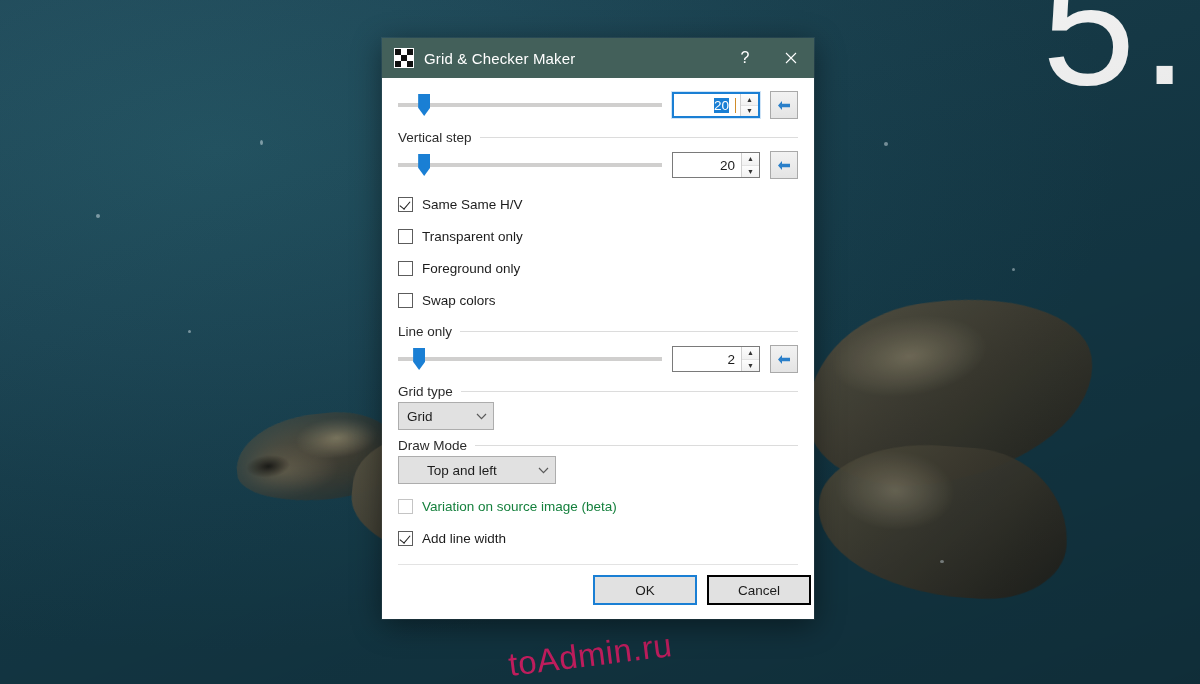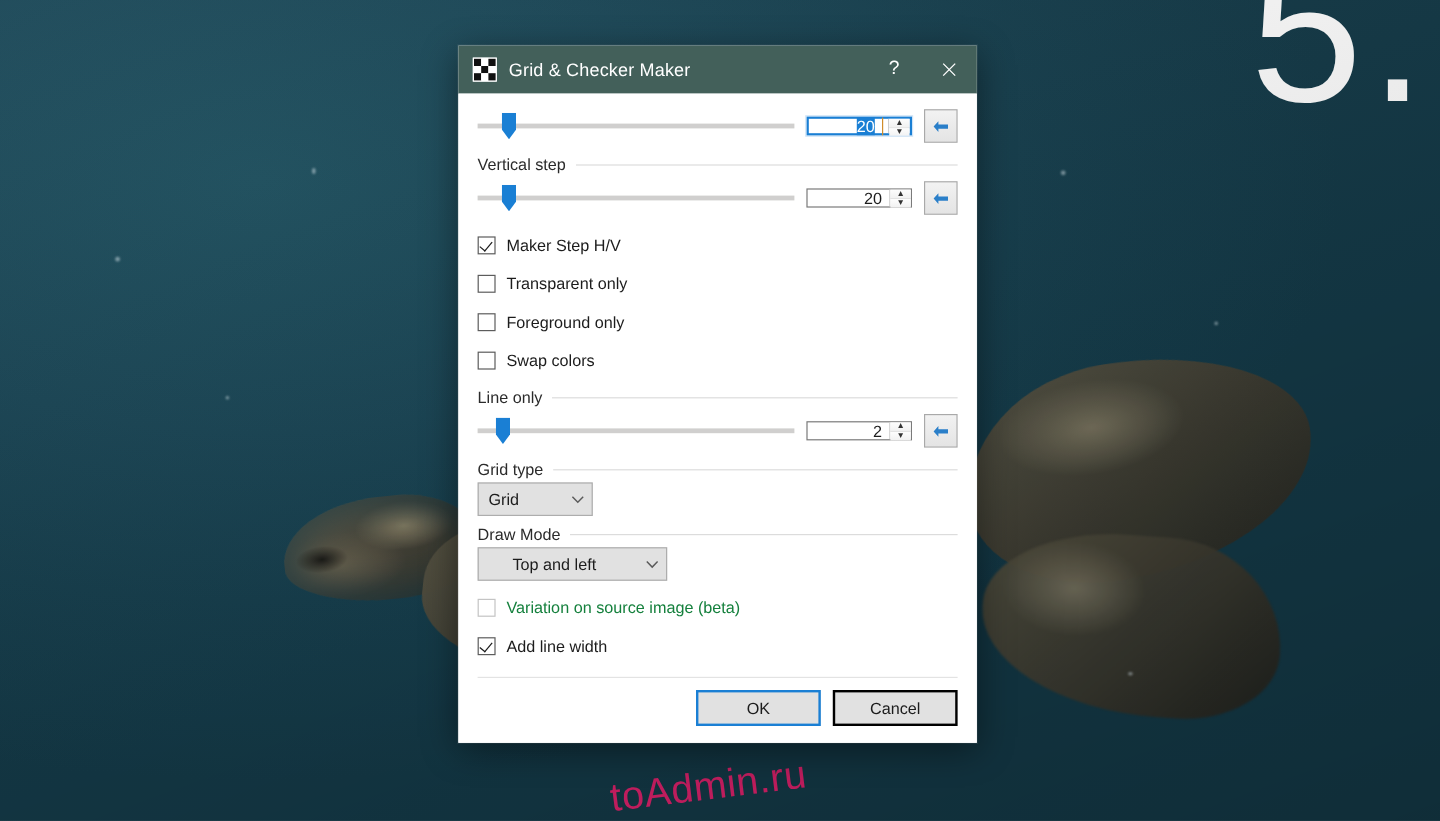--- a/index.html
+++ b/index.html
@@ -211,7 +211,7 @@
 
   .spin{
     position:relative;
-    width: 88px; height: 16px;
+    width: 88px; height: 26px;
     border: 1px solid #7a7a7a;
     background:#fff;
     display:flex; align-items:center;

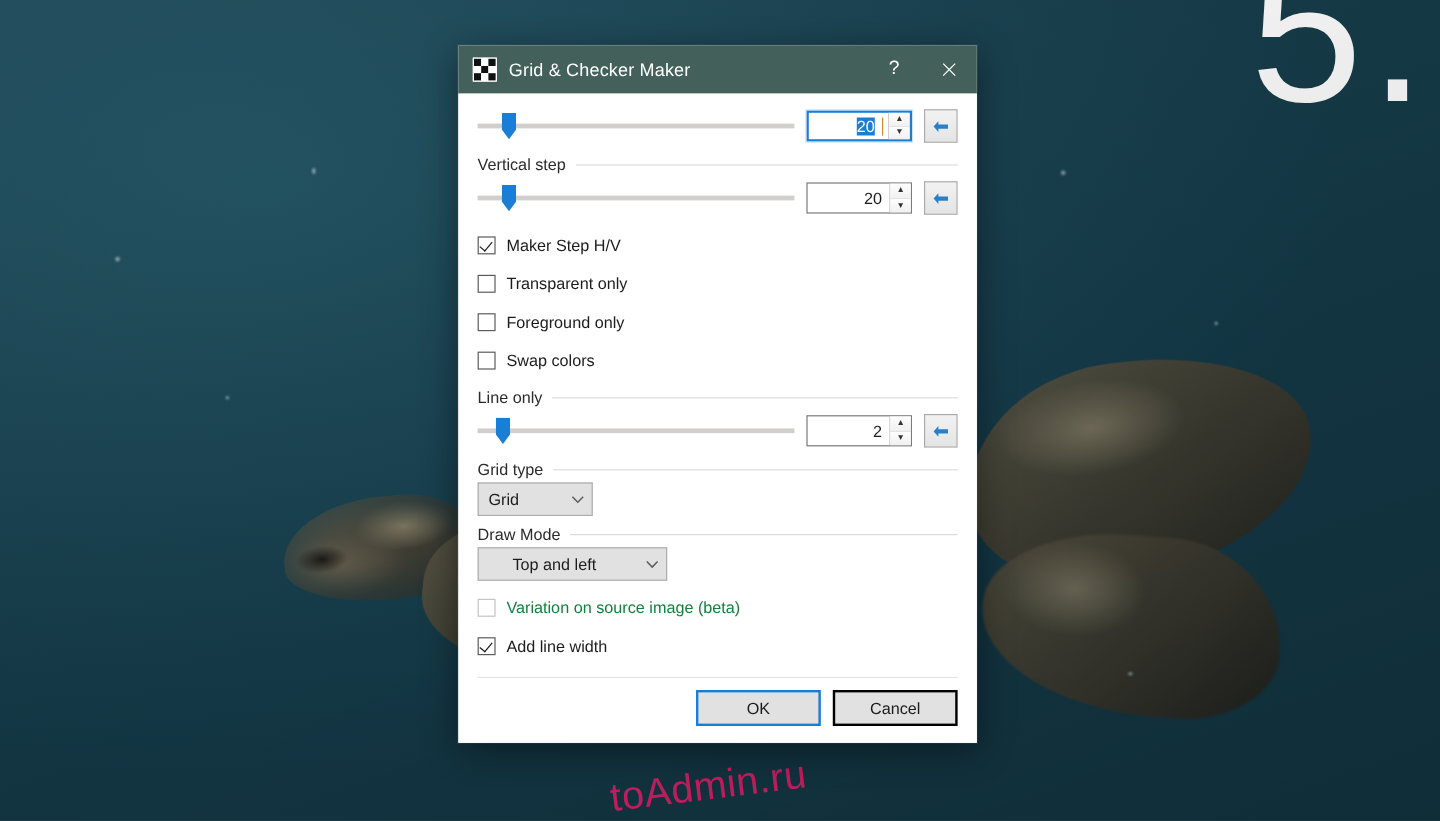--- a/index.html
+++ b/index.html
@@ -431,7 +431,7 @@
     <div style="height:6px"></div>
     <div class="cbrow">
       <span class="cbox checked"></span>
-      <span class="cblabel">Maker Step H/V</span>
+      <span class="cblabel">Same Same H/V</span>
     </div>
     <div class="cbrow">
       <span class="cbox"></span>

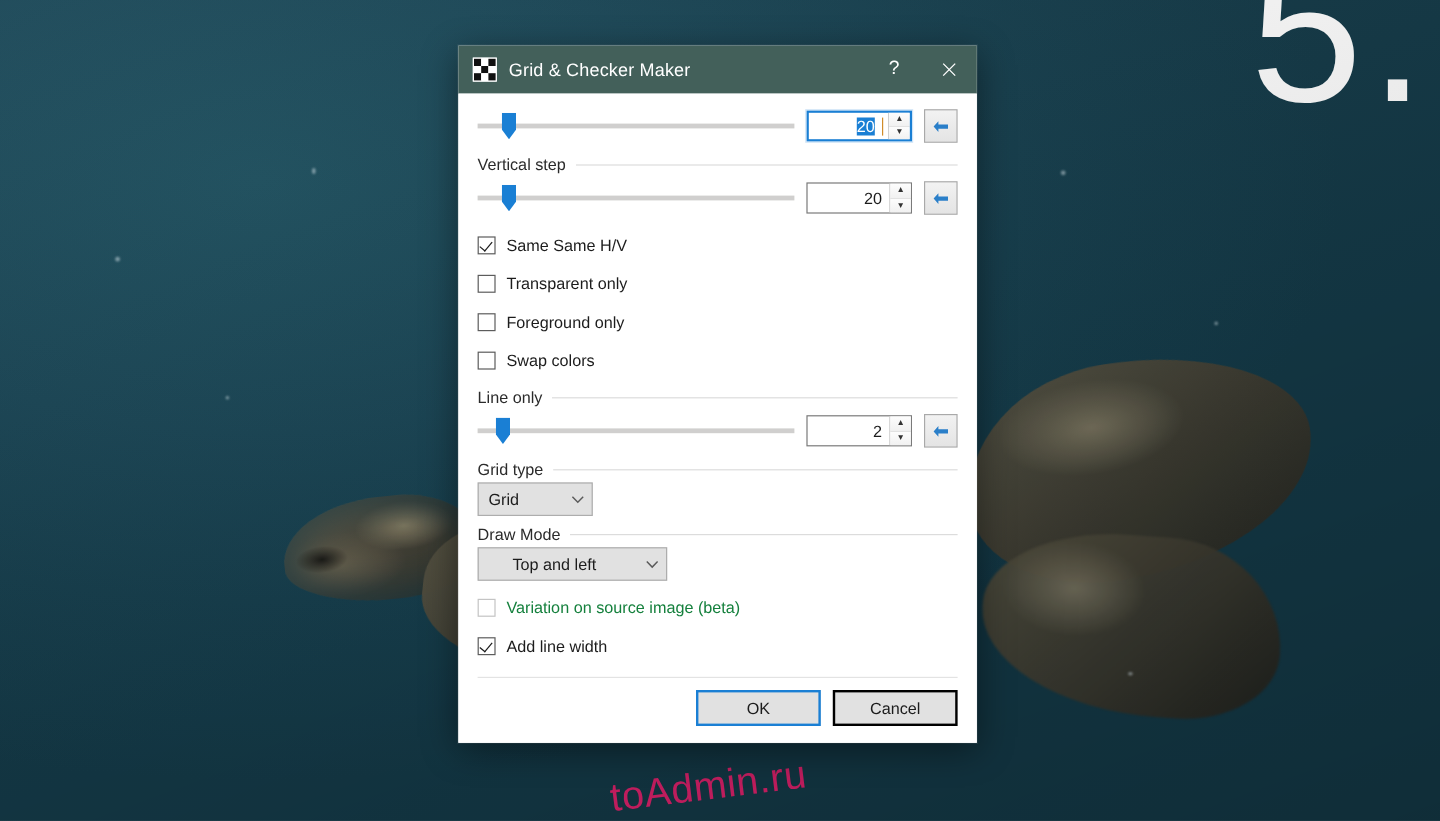--- a/index.html
+++ b/index.html
@@ -318,7 +318,7 @@
   }
   .footer{
     background:#ffffff;
-    padding: 10px 16px 14px 16px;
+    padding: 10px 3px 14px 16px;
     display:flex; justify-content:flex-end; gap: 10px;
   }
   .btn{

